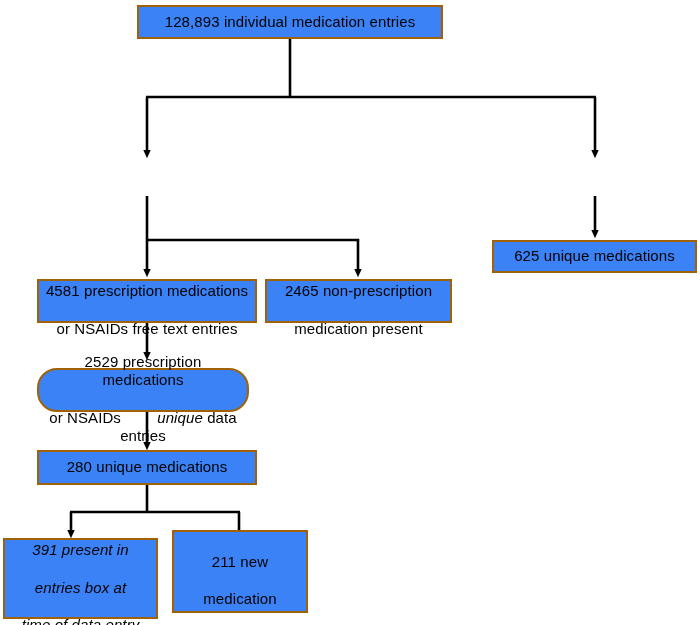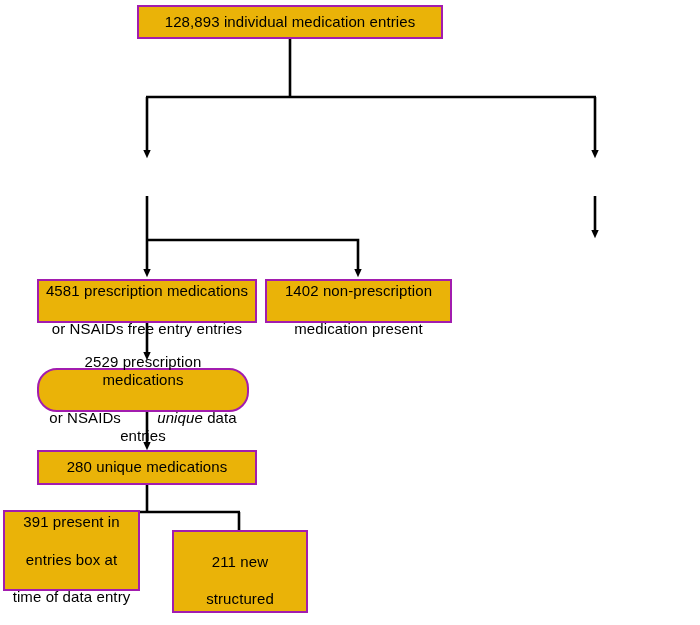--- a/index.html
+++ b/index.html
@@ -26,8 +26,8 @@
   .node {
     position: absolute;
     box-sizing: border-box;
-    border: 2px solid #a21caf;
-    background: #eab308;
+    border: 2px solid #a16207;
+    background: #3b82f6;
     color: #000000;
     display: flex;
     align-items: center;

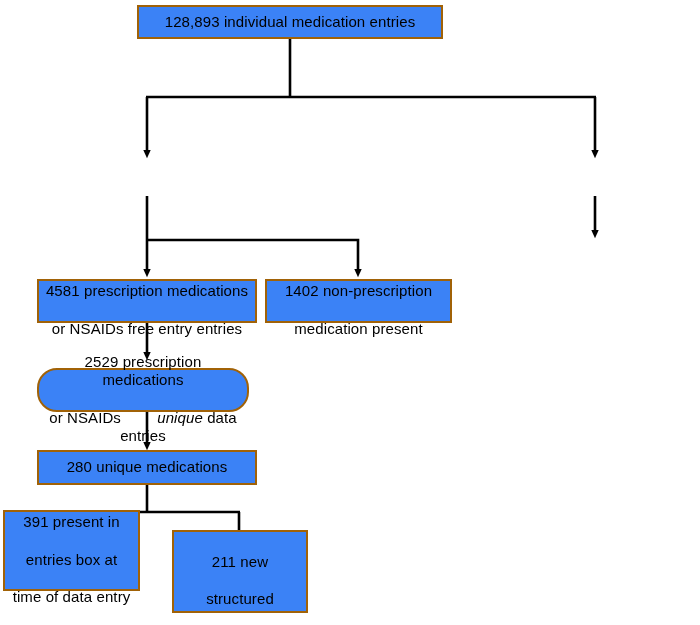--- a/index.html
+++ b/index.html
@@ -111,6 +111,9 @@
 
 
 
+  <div class="node" style="left:492px; top:240px; width:205px; height:33px;">
+    <span class="label">625 unique medications</span>
+  </div>
 
   <div class="node" style="left:37px; top:279px; width:220px; height:44px;">
     <span class="label">

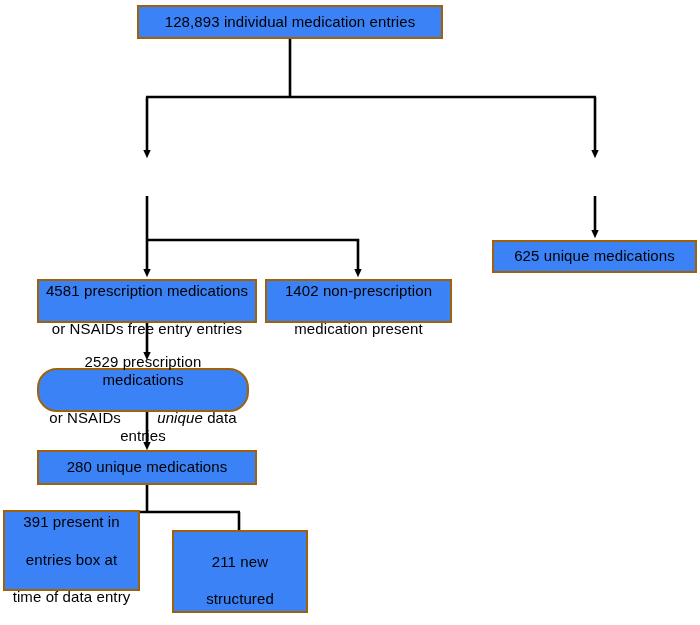--- a/index.html
+++ b/index.html
@@ -124,7 +124,7 @@
 
   <div class="node" style="left:265px; top:279px; width:187px; height:44px;">
     <span class="label">
-      <span>1402 non-prescription</span><br>
+      <span>2465 non-prescription</span><br>
       <span>medication present</span>
     </span>
   </div>

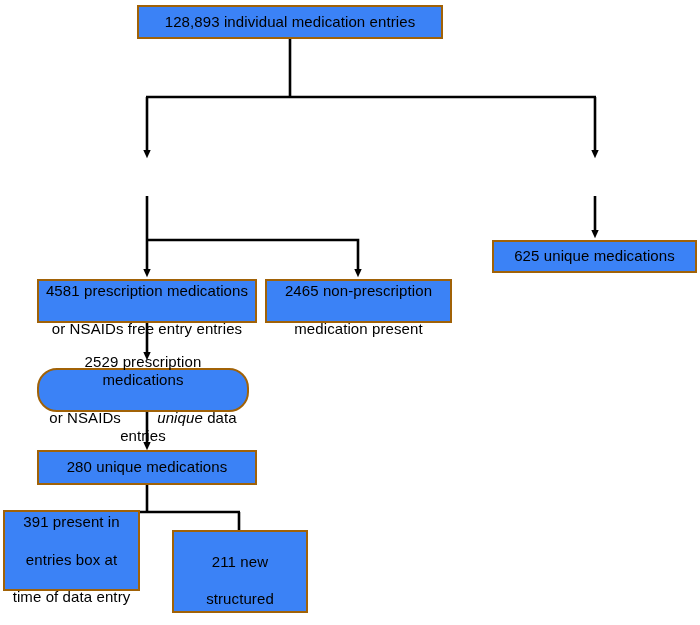--- a/index.html
+++ b/index.html
@@ -118,7 +118,7 @@
   <div class="node" style="left:37px; top:279px; width:220px; height:44px;">
     <span class="label">
       <span>4581 prescription  medications</span><br>
-      <span>or NSAIDs free entry entries</span>
+      <span>or NSAIDs free text entries</span>
     </span>
   </div>
 

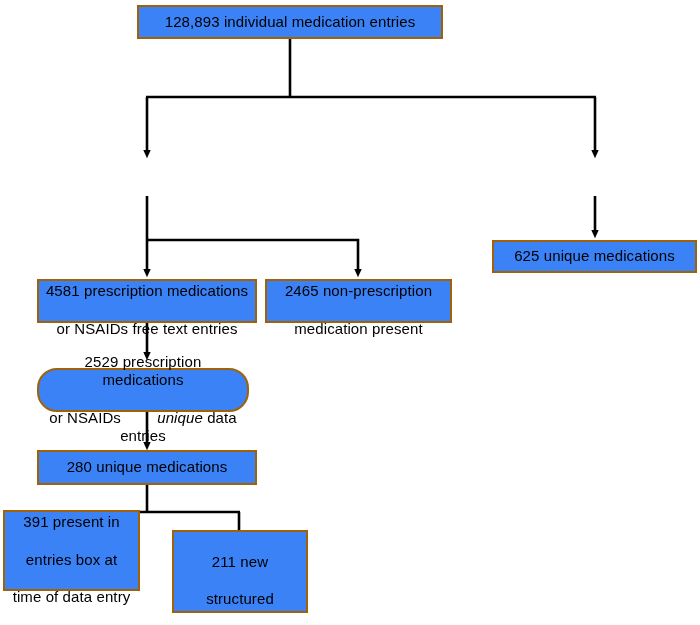--- a/index.html
+++ b/index.html
@@ -140,7 +140,7 @@
     <span class="label">280 unique medications</span>
   </div>
 
-  <div class="node" style="left:3px; top:510px; width:137px; height:81px;">
+  <div class="node" style="left:3px; top:538px; width:155px; height:81px;font-style:italic;">
     <span class="label">
       <span>391 present in</span><br>
       <span>entries box at</span><br>

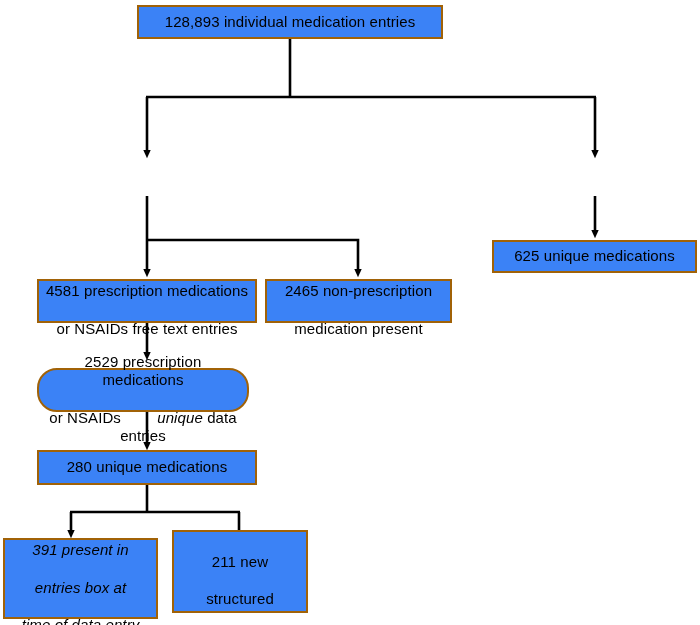--- a/index.html
+++ b/index.html
@@ -151,7 +151,7 @@
   <div class="node" style="left:172px; top:530px; width:136px; height:83px;text-align:center;">
     <span class="label">
       <span>211 new</span><br>
-      <span>structured</span>
+      <span>medication</span>
     </span>
   </div>
 

